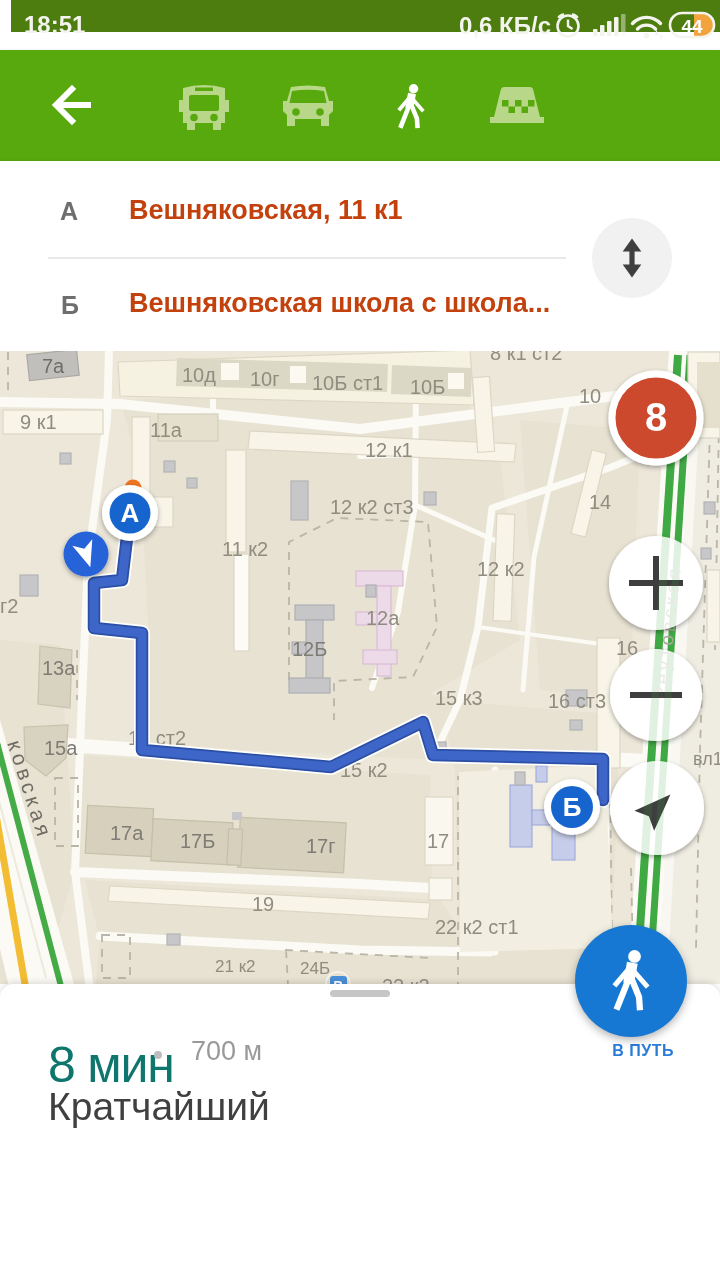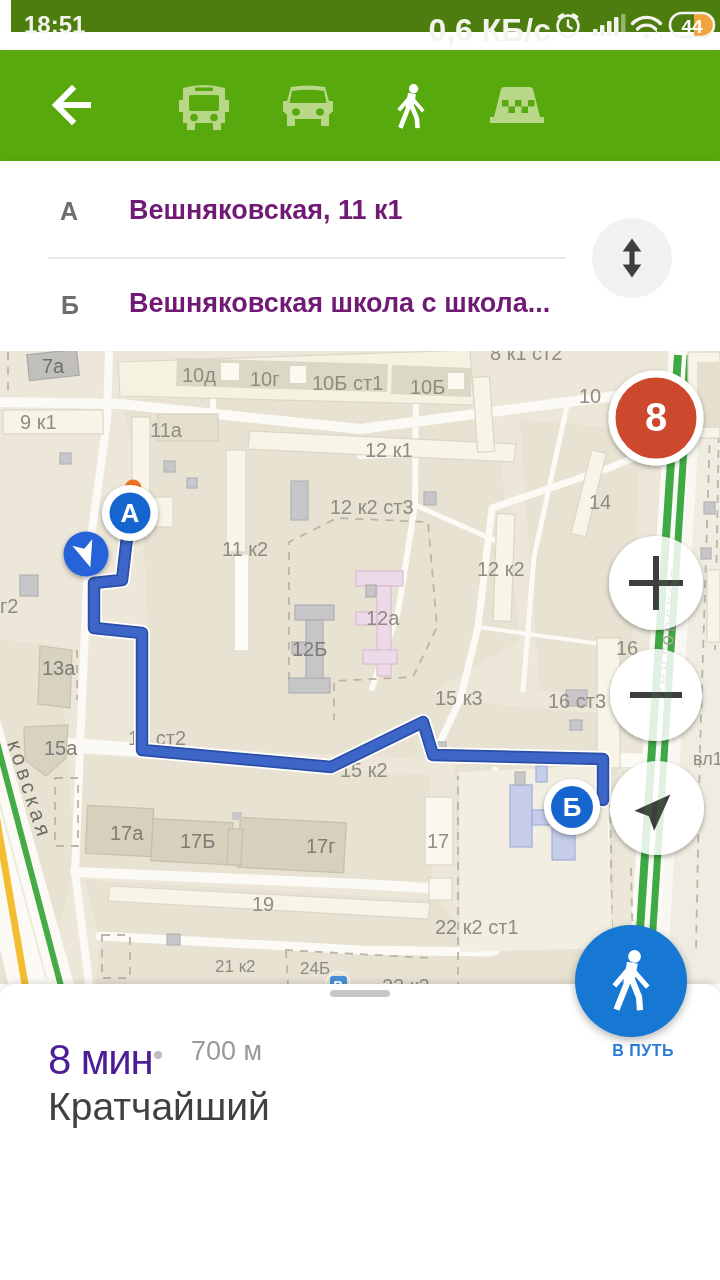--- a/index.html
+++ b/index.html
@@ -10,7 +10,7 @@
 #mapwrap{left:0;top:351px;width:720px;height:633px;overflow:hidden;background:#c2410c}
 #bottompanel{left:0;top:984px;width:720px;height:296px;background:#fff;border-radius:14px 14px 0 0;box-shadow:0 -2px 6px rgba(0,0,0,0.12)}
 .clock{left:13px;top:11px;font-size:24px;font-weight:bold}
-.netspeed{right:180px;top:12px;font-size:32px;font-weight:bold}
+.netspeed{right:180px;top:12px;font-size:24px;font-weight:bold}
 .ablabel{font-size:25px;font-weight:bold;color:#6E6E6E}
 .rowtext{font-size:27px;font-weight:bold;color:#701a75;white-space:nowrap}
 #divider{left:48px;top:257px;width:518px;height:2px;background:#E9E9E9}

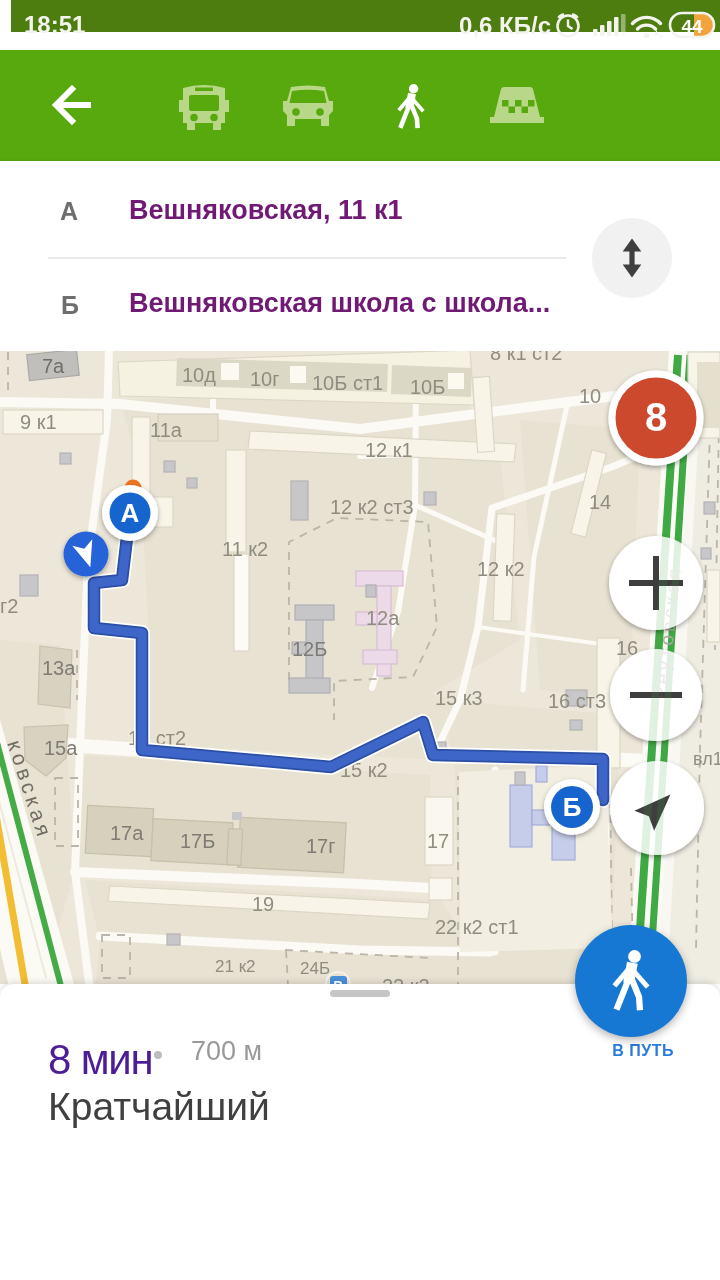--- a/index.html
+++ b/index.html
@@ -12,7 +12,7 @@
 .clock{left:13px;top:11px;font-size:24px;font-weight:bold}
 .netspeed{right:180px;top:12px;font-size:24px;font-weight:bold}
 .ablabel{font-size:25px;font-weight:bold;color:#6E6E6E}
-.rowtext{font-size:27px;font-weight:bold;color:#701a75;white-space:nowrap}
+.rowtext{font-size:27px;font-weight:bold;color:#c2410c;white-space:nowrap}
 #divider{left:48px;top:257px;width:518px;height:2px;background:#E9E9E9}
 #swapbtn{left:592px;top:218px;width:80px;height:80px;border-radius:50%;background:#F1F1F1}
 #fab{left:575px;top:925px;width:112px;height:112px;border-radius:50%;background:#1678D2;box-shadow:0 3px 8px rgba(0,0,0,0.3)}

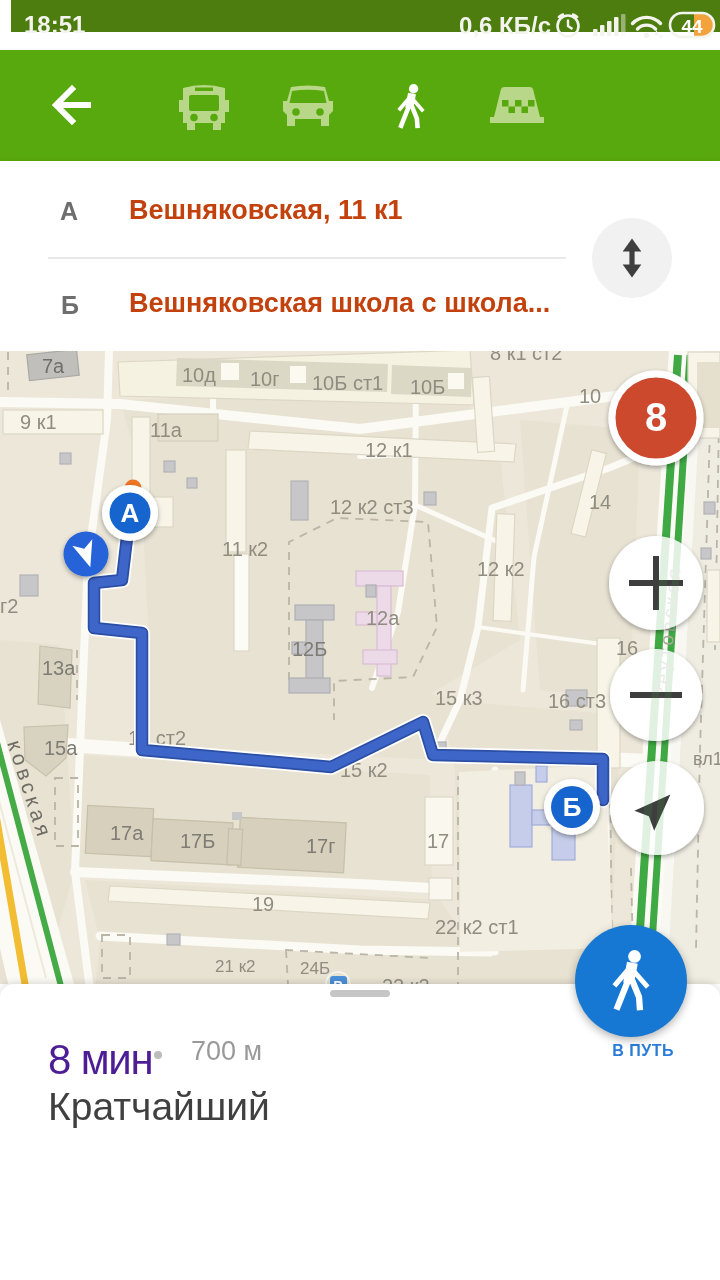--- a/index.html
+++ b/index.html
@@ -16,7 +16,7 @@
 #divider{left:48px;top:257px;width:518px;height:2px;background:#E9E9E9}
 #swapbtn{left:592px;top:218px;width:80px;height:80px;border-radius:50%;background:#F1F1F1}
 #fab{left:575px;top:925px;width:112px;height:112px;border-radius:50%;background:#1678D2;box-shadow:0 3px 8px rgba(0,0,0,0.3)}
-#tmin{left:48px;top:1036px;font-size:42px;color:#4c1d95;letter-spacing:-1.2px}
+#tmin{left:48px;top:1036px;font-size:50px;color:#0f766e;letter-spacing:-1.2px}
 #tdist{left:191px;top:1036px;font-size:27px;color:#999999}
 #tdot{left:154px;top:1051px;width:8px;height:8px;border-radius:50%;background:#BDBDBD}
 #tname{left:48px;top:1085px;font-size:39px;color:#404040}

